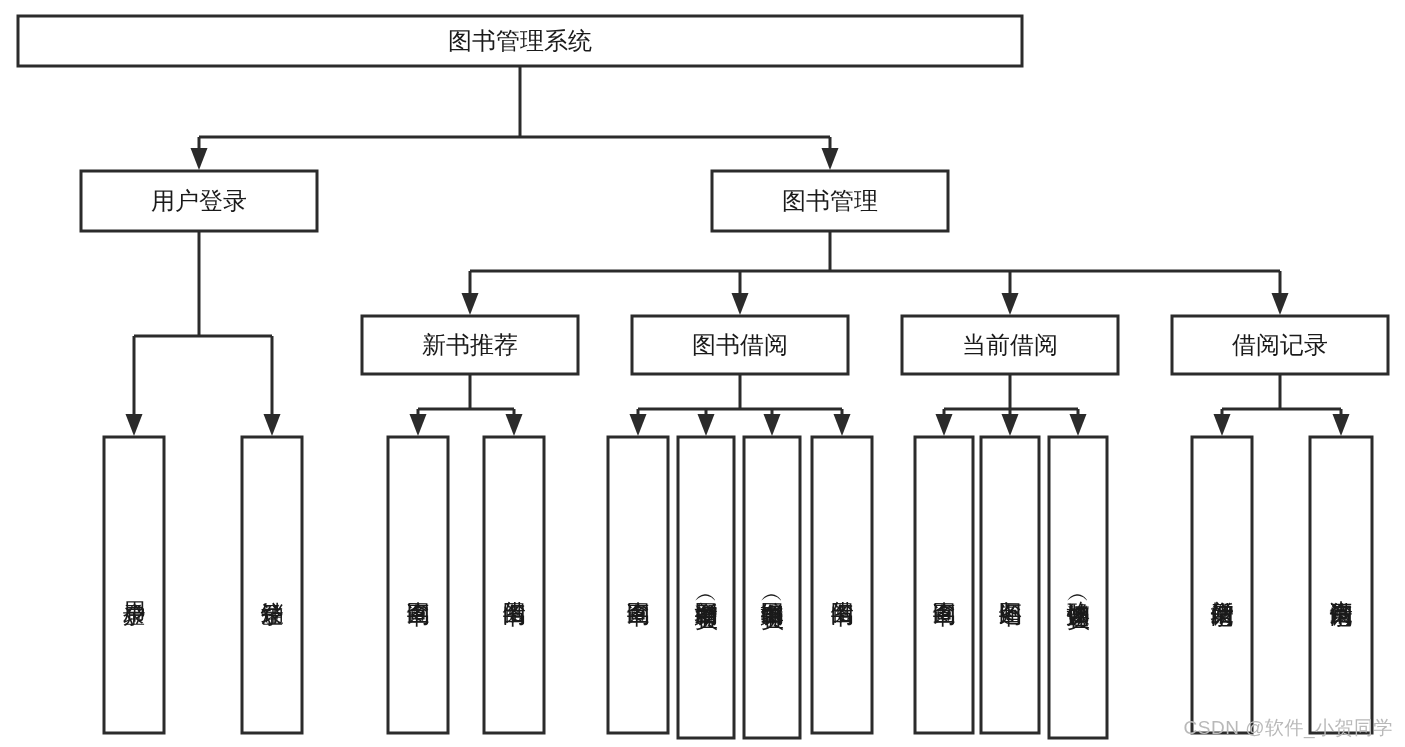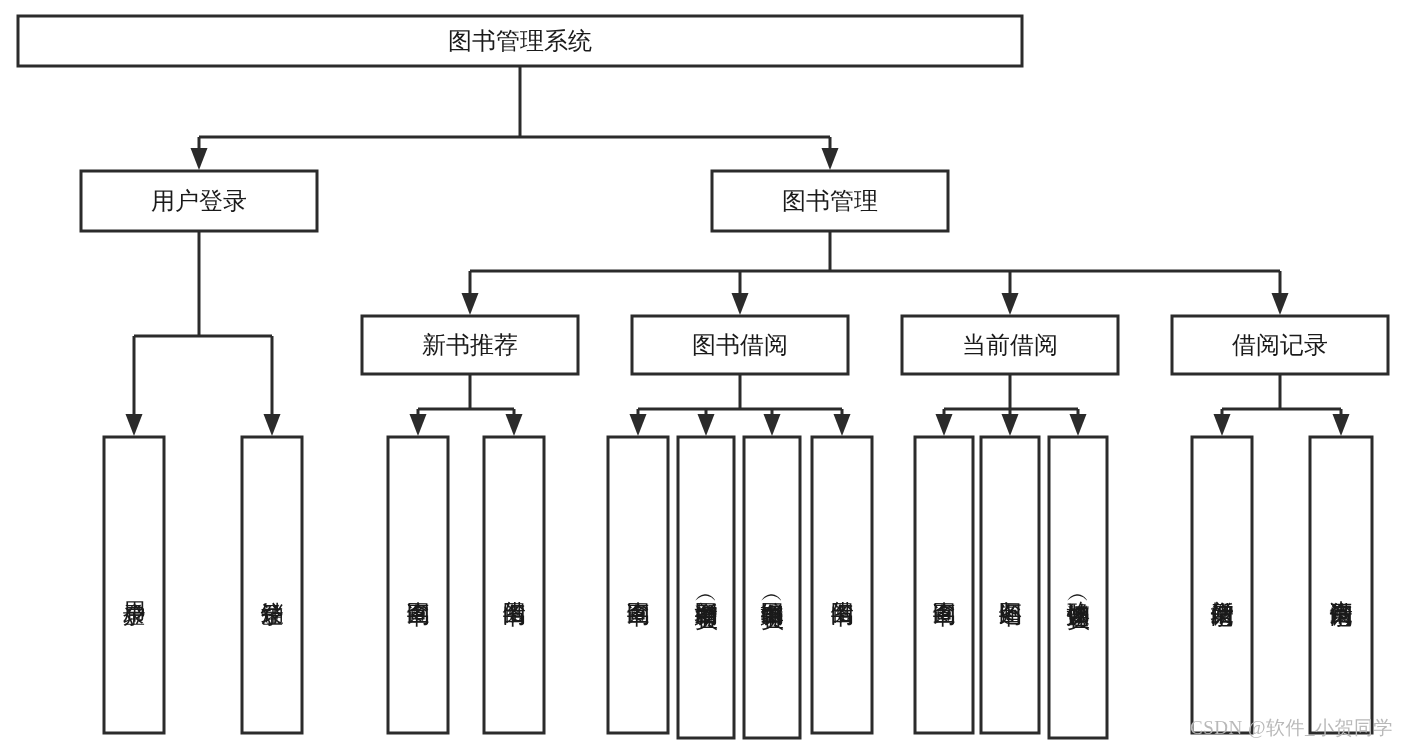--- a/index.html
+++ b/index.html
@@ -74,7 +74,7 @@
     position: absolute;
     right: 12px;
     bottom: 6px;
-    font-family: Liberation Serif, serif;
+    font-family: Liberation Sans, sans-serif;
     font-size: 19px;
     color: #b9b9b9;
     letter-spacing: 0.5px;

